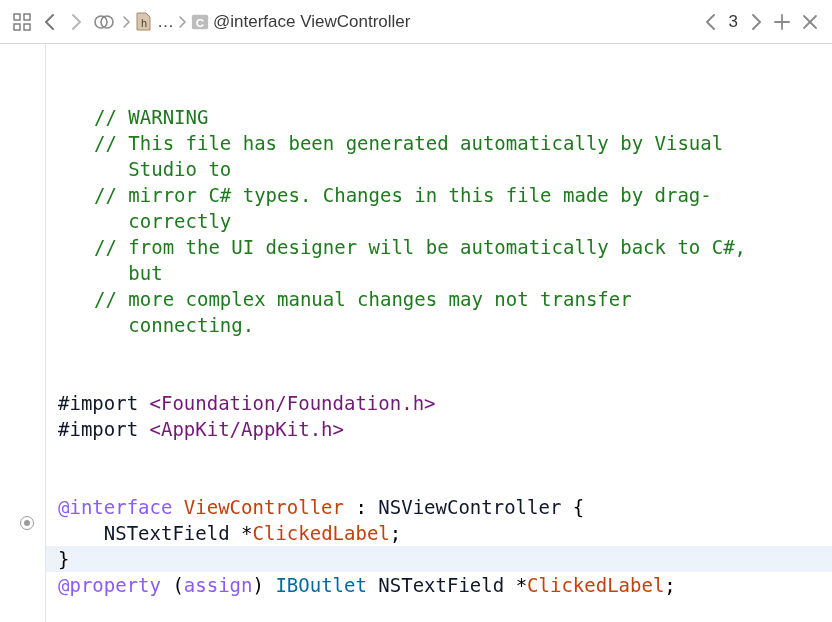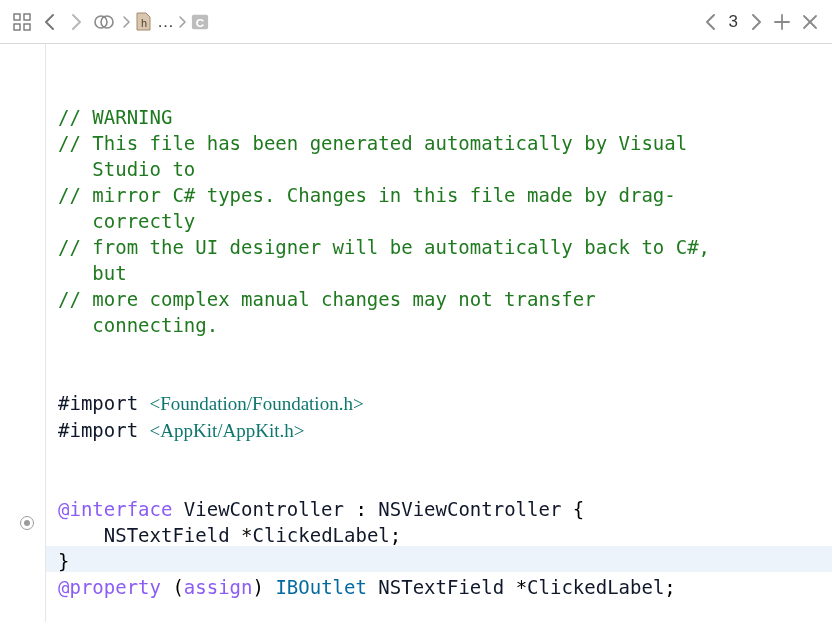--- a/index.html
+++ b/index.html
@@ -163,6 +163,7 @@
         <text x="10" y="15" text-anchor="middle" font-family="Helvetica,Arial" font-size="13" font-weight="600" fill="#ffffff">C</text>
       </svg>
     </span>
+    <span class="crumb-text">@interface ViewController</span>
   </div>
 
   <div class="toolbar-right">

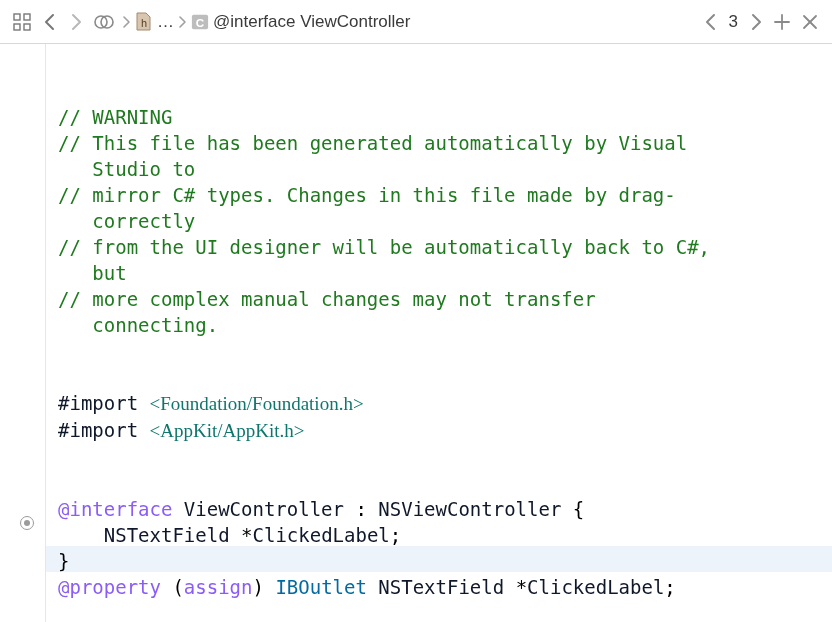--- a/index.html
+++ b/index.html
@@ -102,7 +102,7 @@
     z-index: 0;
   }
   .code pre { position: relative; z-index: 1; white-space: pre-wrap; word-break: break-all; }
-  .c-comment { color: #1f7a1f; }
+  .c-comment { color: #1f7a1f; margin-left: 36px; }
   .c-pp { color: #0f172a; }
   .c-ppval { color: #0f766e; font-family: Liberation Serif, serif; }
   .c-kw { color: #8b5cf6; }

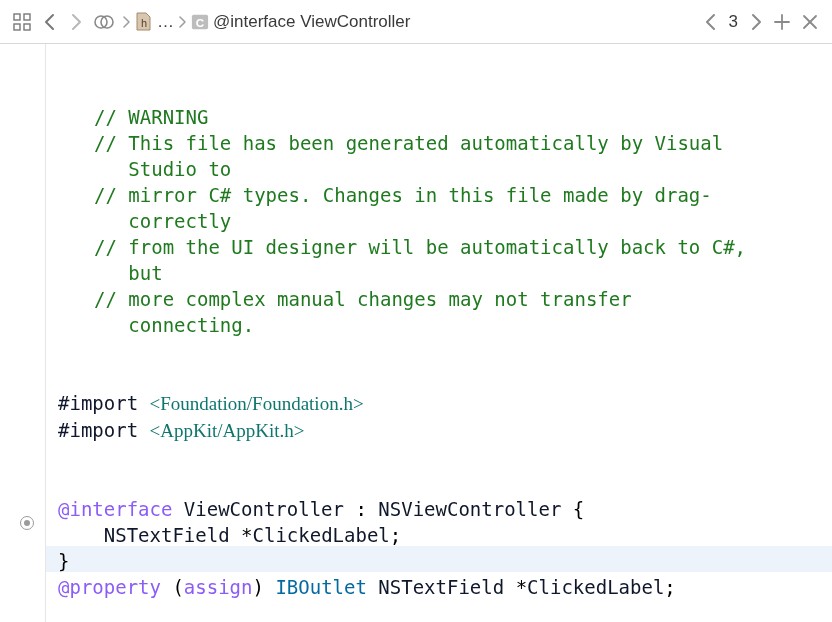--- a/index.html
+++ b/index.html
@@ -104,7 +104,7 @@
   .code pre { position: relative; z-index: 1; white-space: pre-wrap; word-break: break-all; }
   .c-comment { color: #1f7a1f; margin-left: 36px; }
   .c-pp { color: #0f172a; }
-  .c-ppval { color: #0f766e; font-family: Liberation Serif, serif; }
+  .c-ppval { color: #701a75; }
   .c-kw { color: #8b5cf6; }
   .c-type { color: #0f172a; }
   .c-fn { color: #0369a1; }

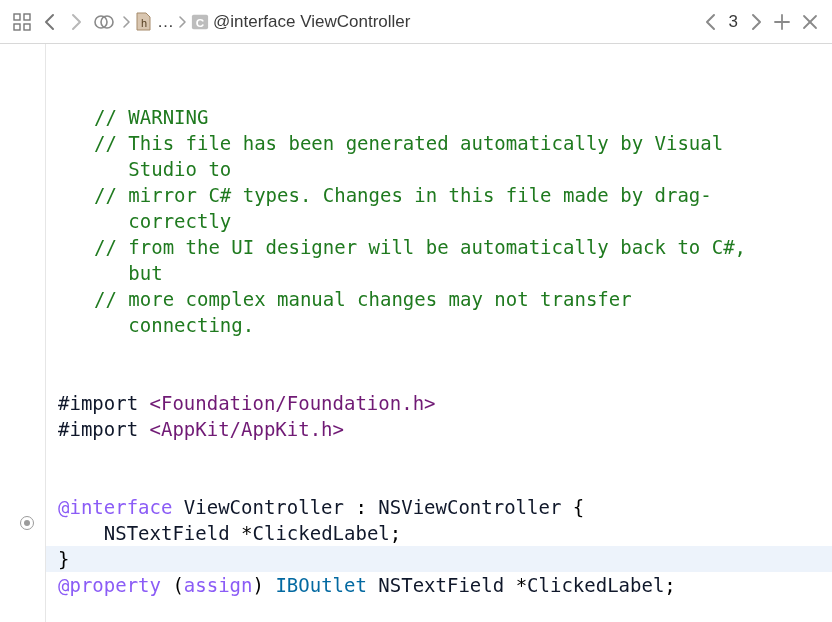--- a/index.html
+++ b/index.html
@@ -108,7 +108,7 @@
   .c-kw { color: #8b5cf6; }
   .c-type { color: #0f172a; }
   .c-fn { color: #0369a1; }
-  .c-id { color: #0f172a; }
+  .c-id { color: #c2410c; }
 </style>
 </head>
 <body>

